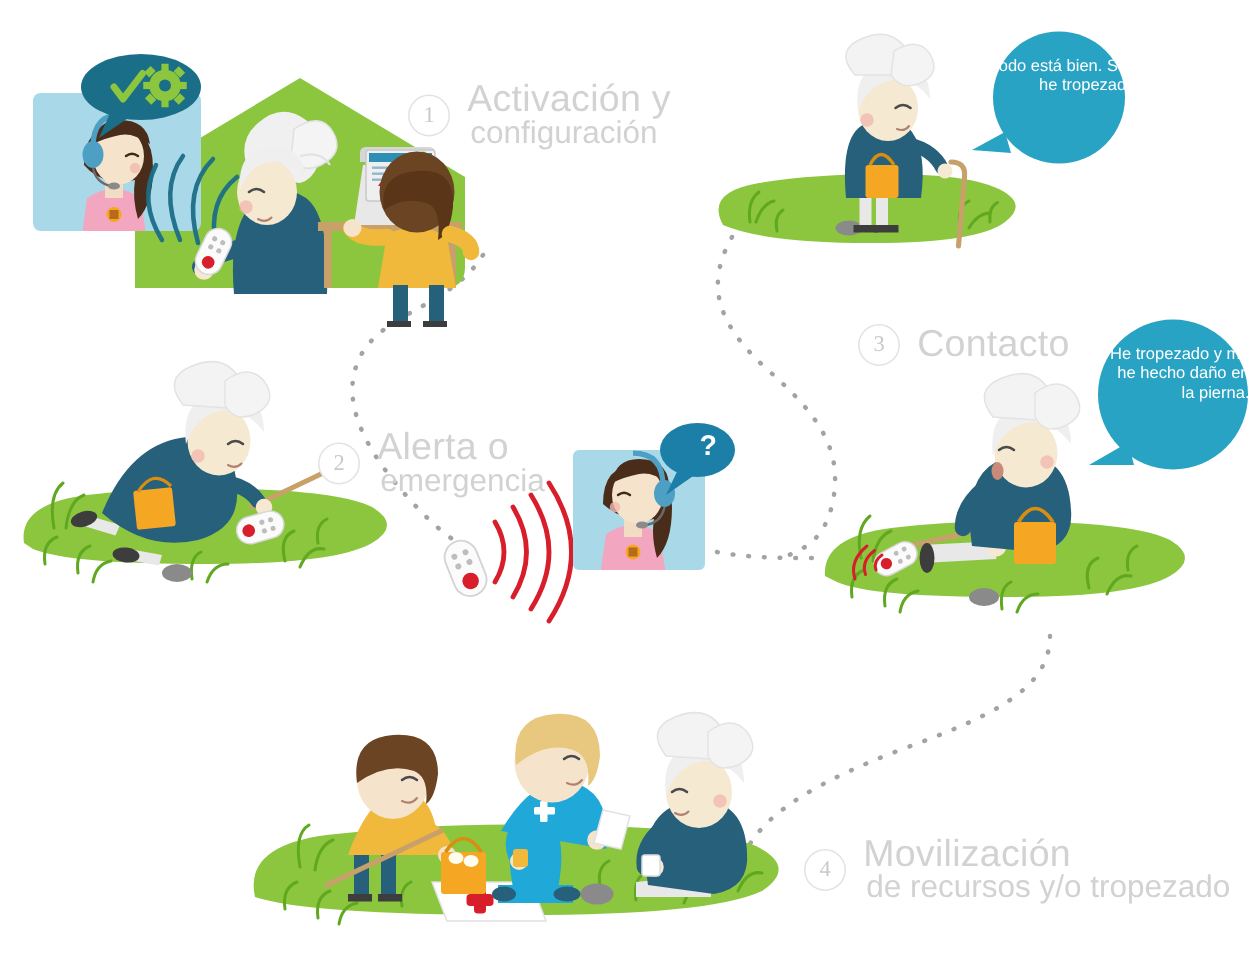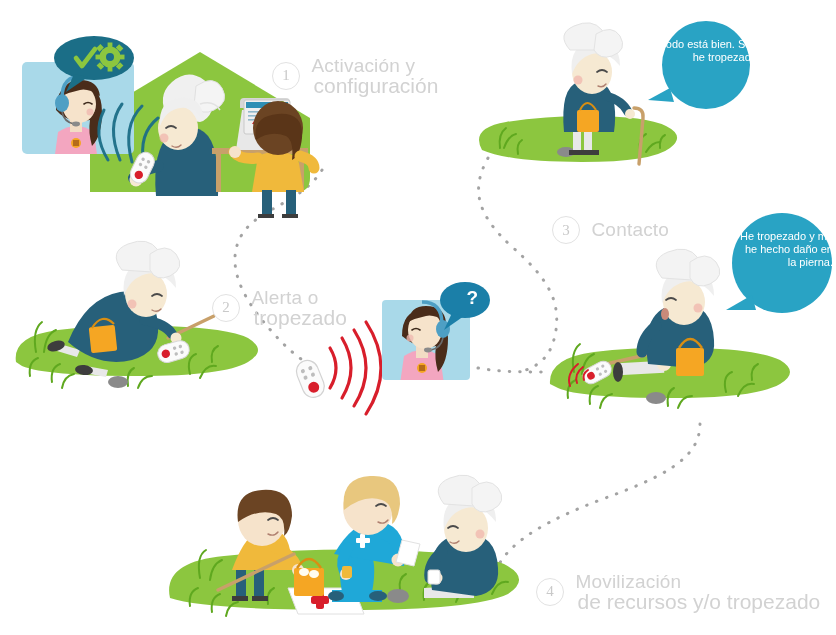--- a/index.html
+++ b/index.html
@@ -20,7 +20,7 @@
     vertical-align:middle;margin-right:7px;background:#fff;
   }
   .step-txt{display:inline-block;vertical-align:middle;color:#d2d2d2;}
-  .step-t1{font-size:19px;line-height:20px;letter-spacing:.2px;}
+  .step-t1{font-size:25px;line-height:20px;letter-spacing:.2px;}
   .step-t2{font-size:21px;line-height:19px;display:block;padding-left:2px;}
 
   .s1{left:272px;top:56px;}

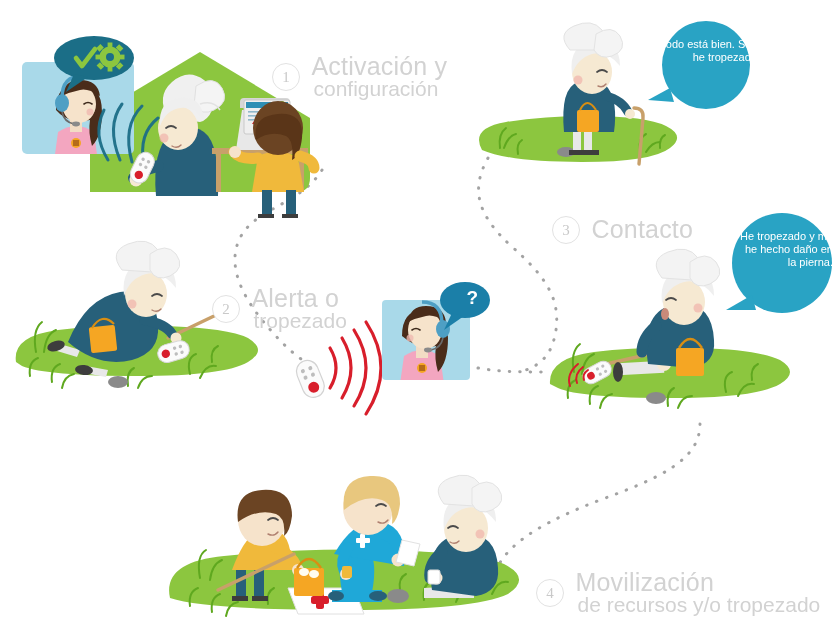--- a/index.html
+++ b/index.html
@@ -25,7 +25,7 @@
 
   .s1{left:272px;top:56px;}
   .s2{left:212px;top:288px;}
-  .s3{left:552px;top:216px;}
+  .s3{left:572px;top:216px;}
   .s4{left:536px;top:572px;}
 
   .bubble-txt{

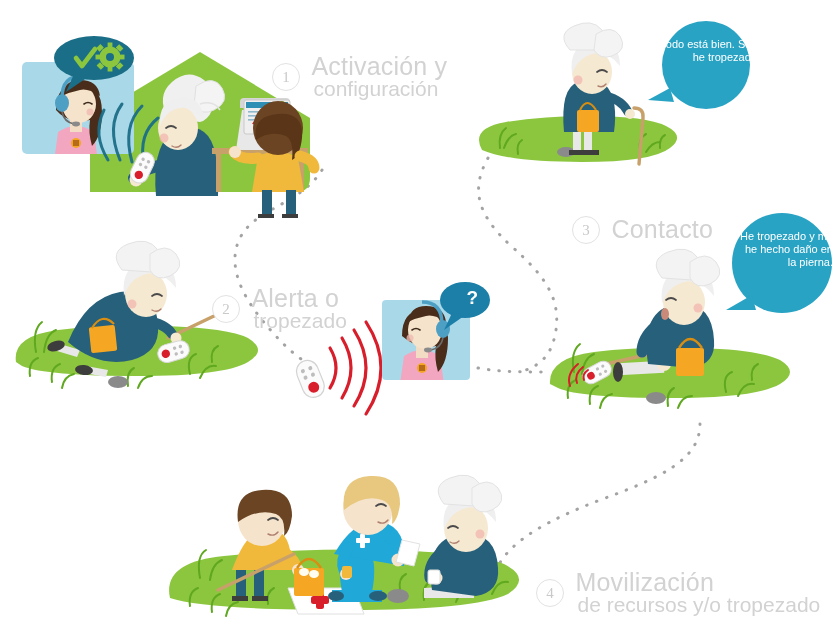--- a/index.html
+++ b/index.html
@@ -496,7 +496,7 @@
     <span class="step-num">2</span>
     <span class="step-txt">
       <span class="step-t1">Alerta o</span>
-      <span class="step-t2">tropezado</span>
+      <span class="step-t2">emergencia</span>
     </span>
   </div>
 

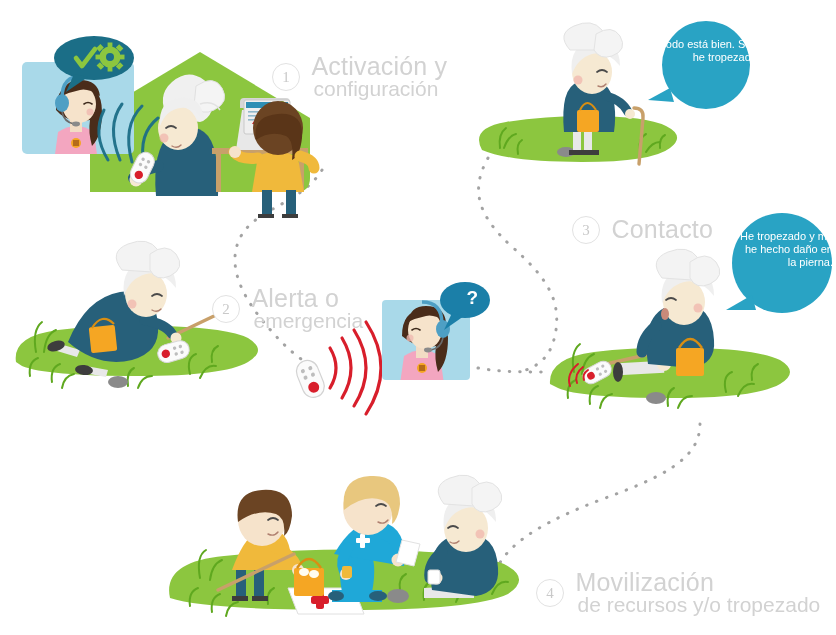--- a/index.html
+++ b/index.html
@@ -26,7 +26,7 @@
   .s1{left:272px;top:56px;}
   .s2{left:212px;top:288px;}
   .s3{left:572px;top:216px;}
-  .s4{left:536px;top:572px;}
+  .s4{left:536px;top:559px;}
 
   .bubble-txt{
     position:absolute;color:#fff;text-align:right;

